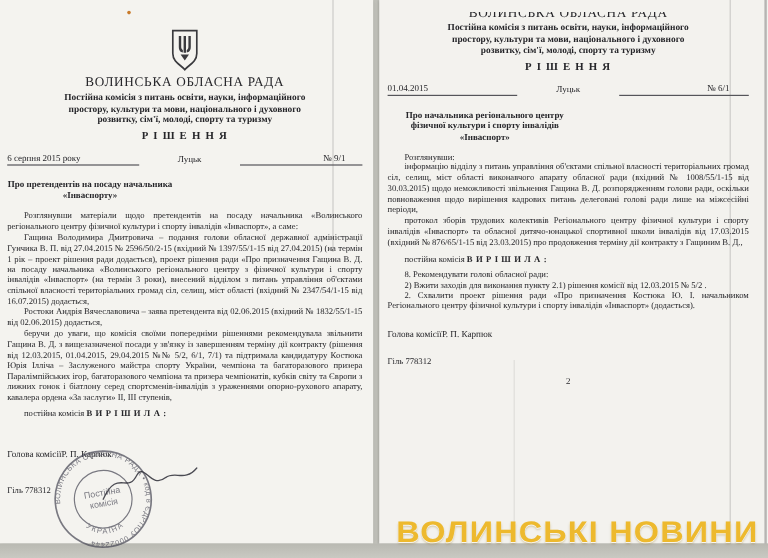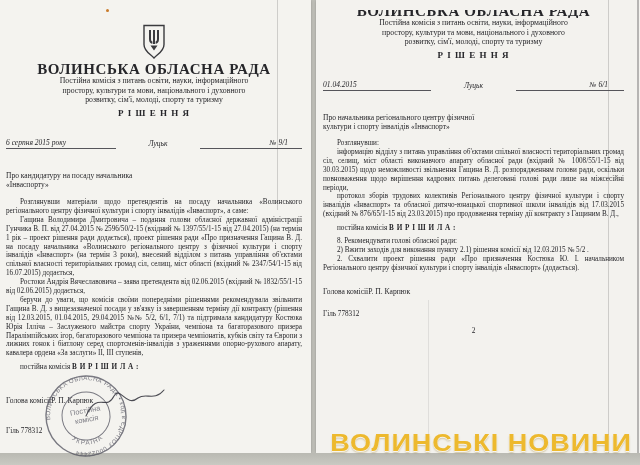--- a/index.html
+++ b/index.html
@@ -12,7 +12,7 @@
   .bottom-band{position:absolute;left:0;top:453px;width:640px;height:12px;
     background:linear-gradient(#b9b9b2,#c9c9c2);}
   .hdr{ text-align:center;}
-  .org-title{font-weight:bold;font-size:15px;letter-spacing:.6px;line-height:13px;white-space:nowrap;}
+  .org-title{font-weight:normal;font-size:11px;letter-spacing:.6px;line-height:13px;white-space:nowrap;}
   .clip-top{height:8px;overflow:hidden;position:relative;}
   .clip-top .org-title{position:absolute;left:0;right:0;bottom:0;}
   .comm-line{font-weight:normal;font-size:7.8px;line-height:9.6px;}

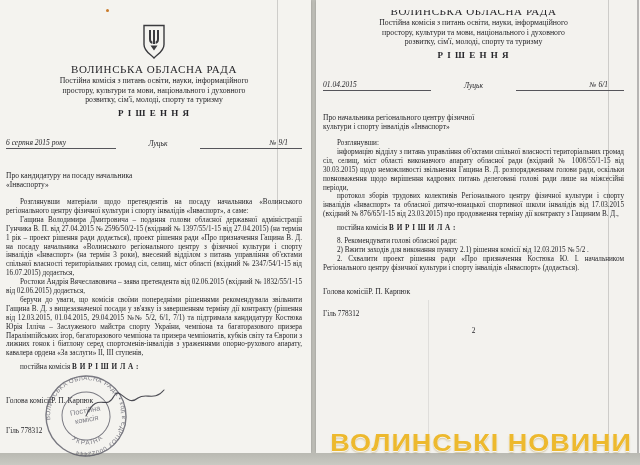--- a/index.html
+++ b/index.html
@@ -15,7 +15,7 @@
   .org-title{font-weight:normal;font-size:11px;letter-spacing:.6px;line-height:13px;white-space:nowrap;}
   .clip-top{height:8px;overflow:hidden;position:relative;}
   .clip-top .org-title{position:absolute;left:0;right:0;bottom:0;}
-  .comm-line{font-weight:normal;font-size:7.8px;line-height:9.6px;}
+  .comm-line{font-weight:bold;font-size:7.8px;line-height:9.6px;}
   .doc-type{font-weight:bold;font-size:9px;margin-top:3px;letter-spacing:1px;}
   .date-row{display:flex;align-items:flex-end;font-size:7.5px;margin-top:20px;font-style:italic;}
   .date-cell{border-bottom:.8px solid #55555a;padding-bottom:1px;}

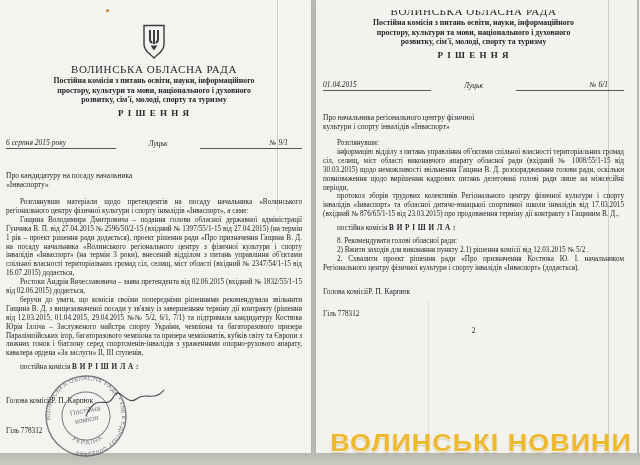--- a/index.html
+++ b/index.html
@@ -17,7 +17,7 @@
   .clip-top .org-title{position:absolute;left:0;right:0;bottom:0;}
   .comm-line{font-weight:bold;font-size:7.8px;line-height:9.6px;}
   .doc-type{font-weight:bold;font-size:9px;margin-top:3px;letter-spacing:1px;}
-  .date-row{display:flex;align-items:flex-end;font-size:7.5px;margin-top:20px;font-style:italic;}
+  .date-row{display:flex;align-items:flex-end;font-size:7.5px;margin-top:9px;}
   .date-cell{border-bottom:.8px solid #55555a;padding-bottom:1px;}
   .place-cell{flex:1;text-align:center;padding-bottom:1px;}
   .subject{font-weight:normal;font-size:7.5px;line-height:9.6px;margin-top:22px;}

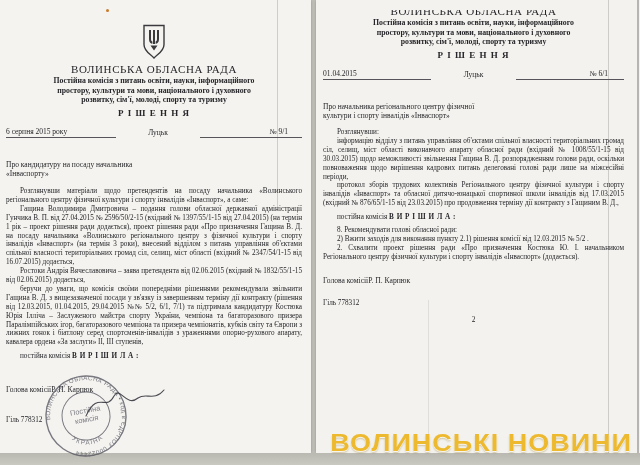--- a/index.html
+++ b/index.html
@@ -20,7 +20,7 @@
   .date-row{display:flex;align-items:flex-end;font-size:7.5px;margin-top:9px;}
   .date-cell{border-bottom:.8px solid #55555a;padding-bottom:1px;}
   .place-cell{flex:1;text-align:center;padding-bottom:1px;}
-  .subject{font-weight:normal;font-size:7.5px;line-height:9.6px;margin-top:22px;}
+  .subject{font-weight:bold;font-size:7.5px;line-height:9.6px;margin-top:11px;text-align:center;}
   .body-text{font-size:7.2px;line-height:8.9px;text-align:justify;}
   .body-text p{margin:0;text-indent:14px;}
   .resolved{margin:5px 0 4px 0 !important;}

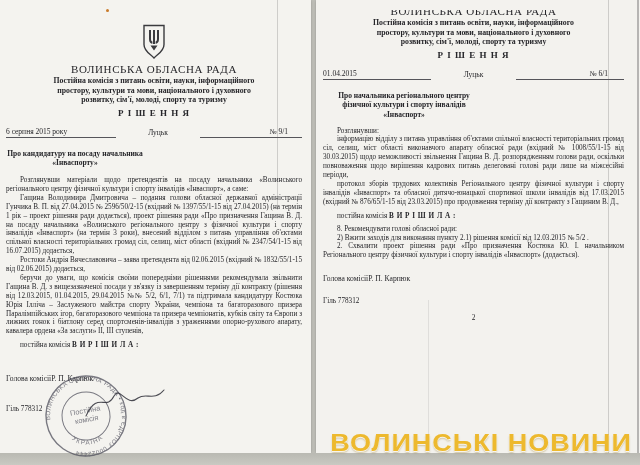--- a/index.html
+++ b/index.html
@@ -62,7 +62,7 @@
         <span class="date-cell" style="width:88px;text-align:right;padding-right:14px;">№ 9/1</span>
       </div>
 
-      <div class="subject" style="max-width:138px;">Про кандидатуру на посаду начальника «Інваспорту»</div>
+      <div class="subject" style="max-width:138px;">Про претендентів на посаду начальника «Інваспорту»</div>
 
       <div class="body-text" style="margin-top:8px;font-family:Liberation Serif, serif;">
         <p>Розглянувши матеріали щодо претендентів на посаду начальника «Волинського регіонального центру фізичної культури і спорту інвалідів «Інваспорт», а саме:</p>

